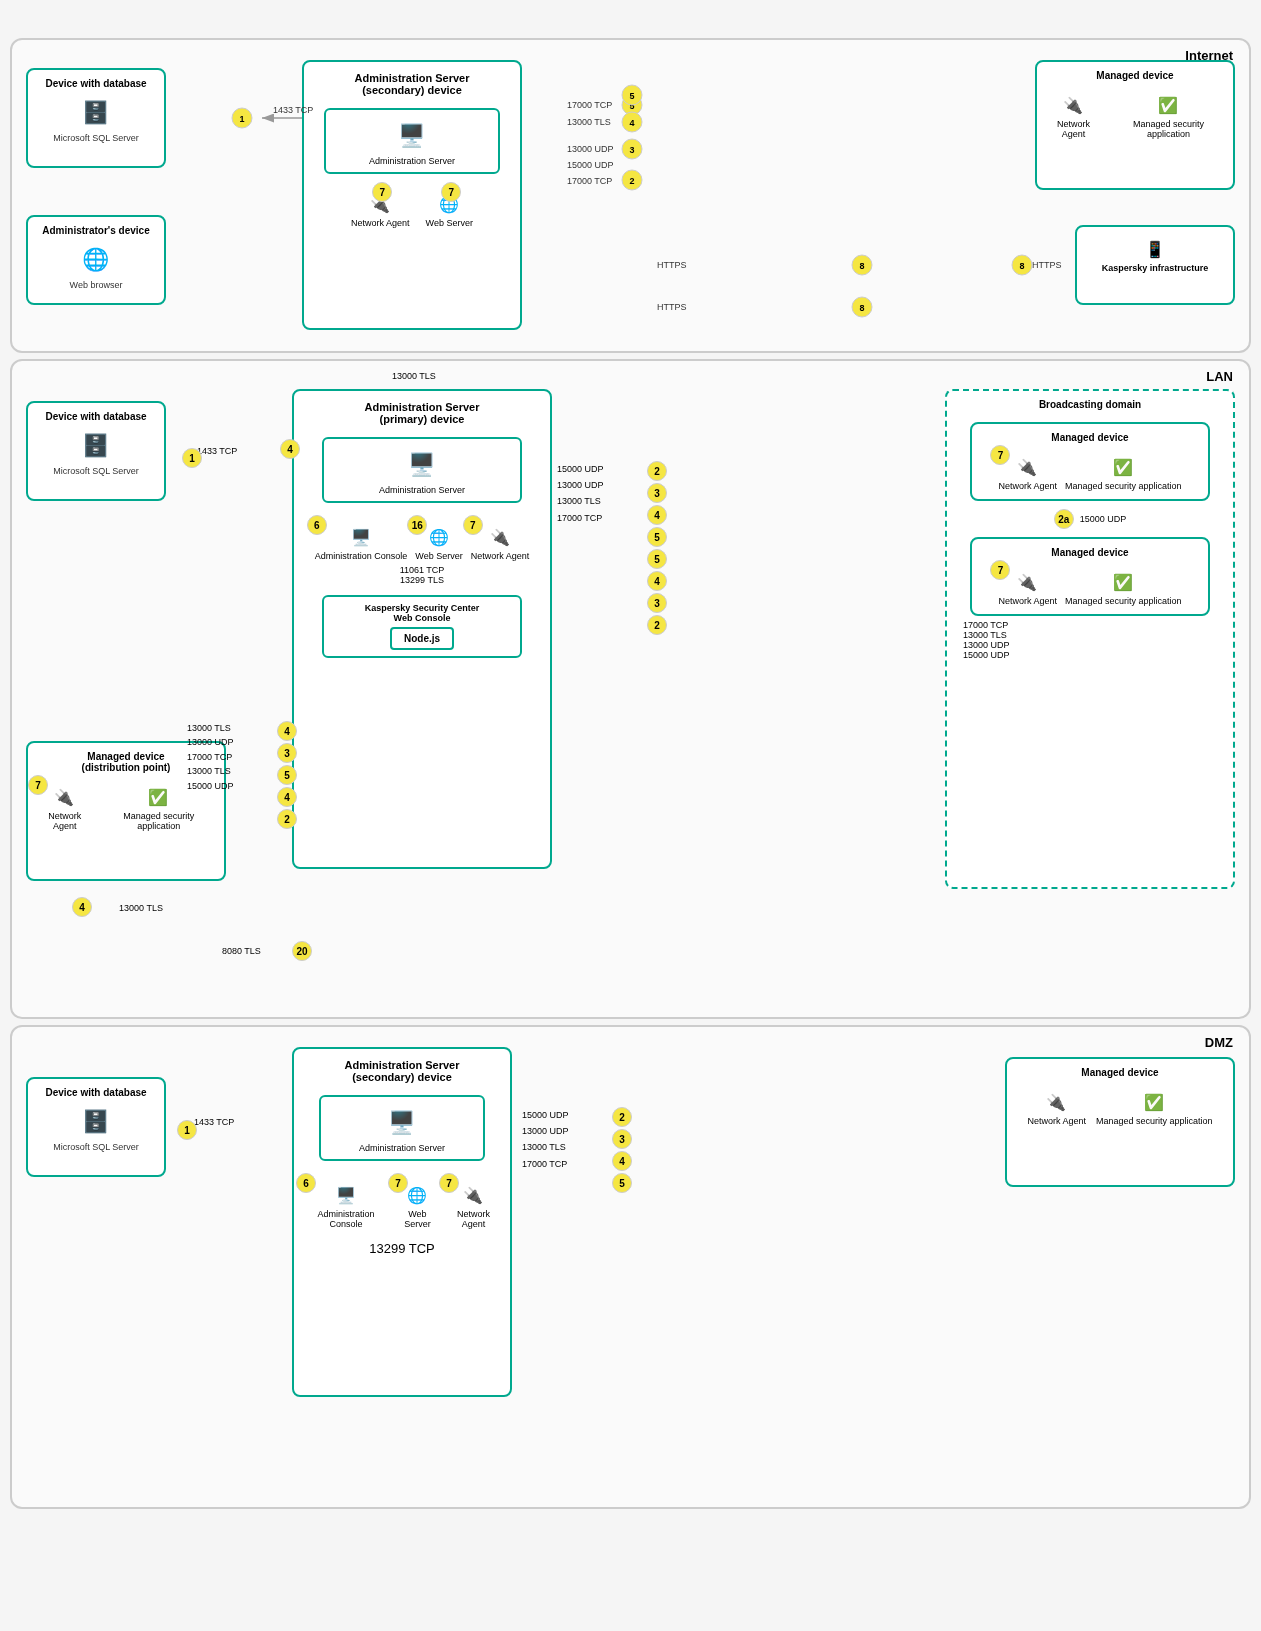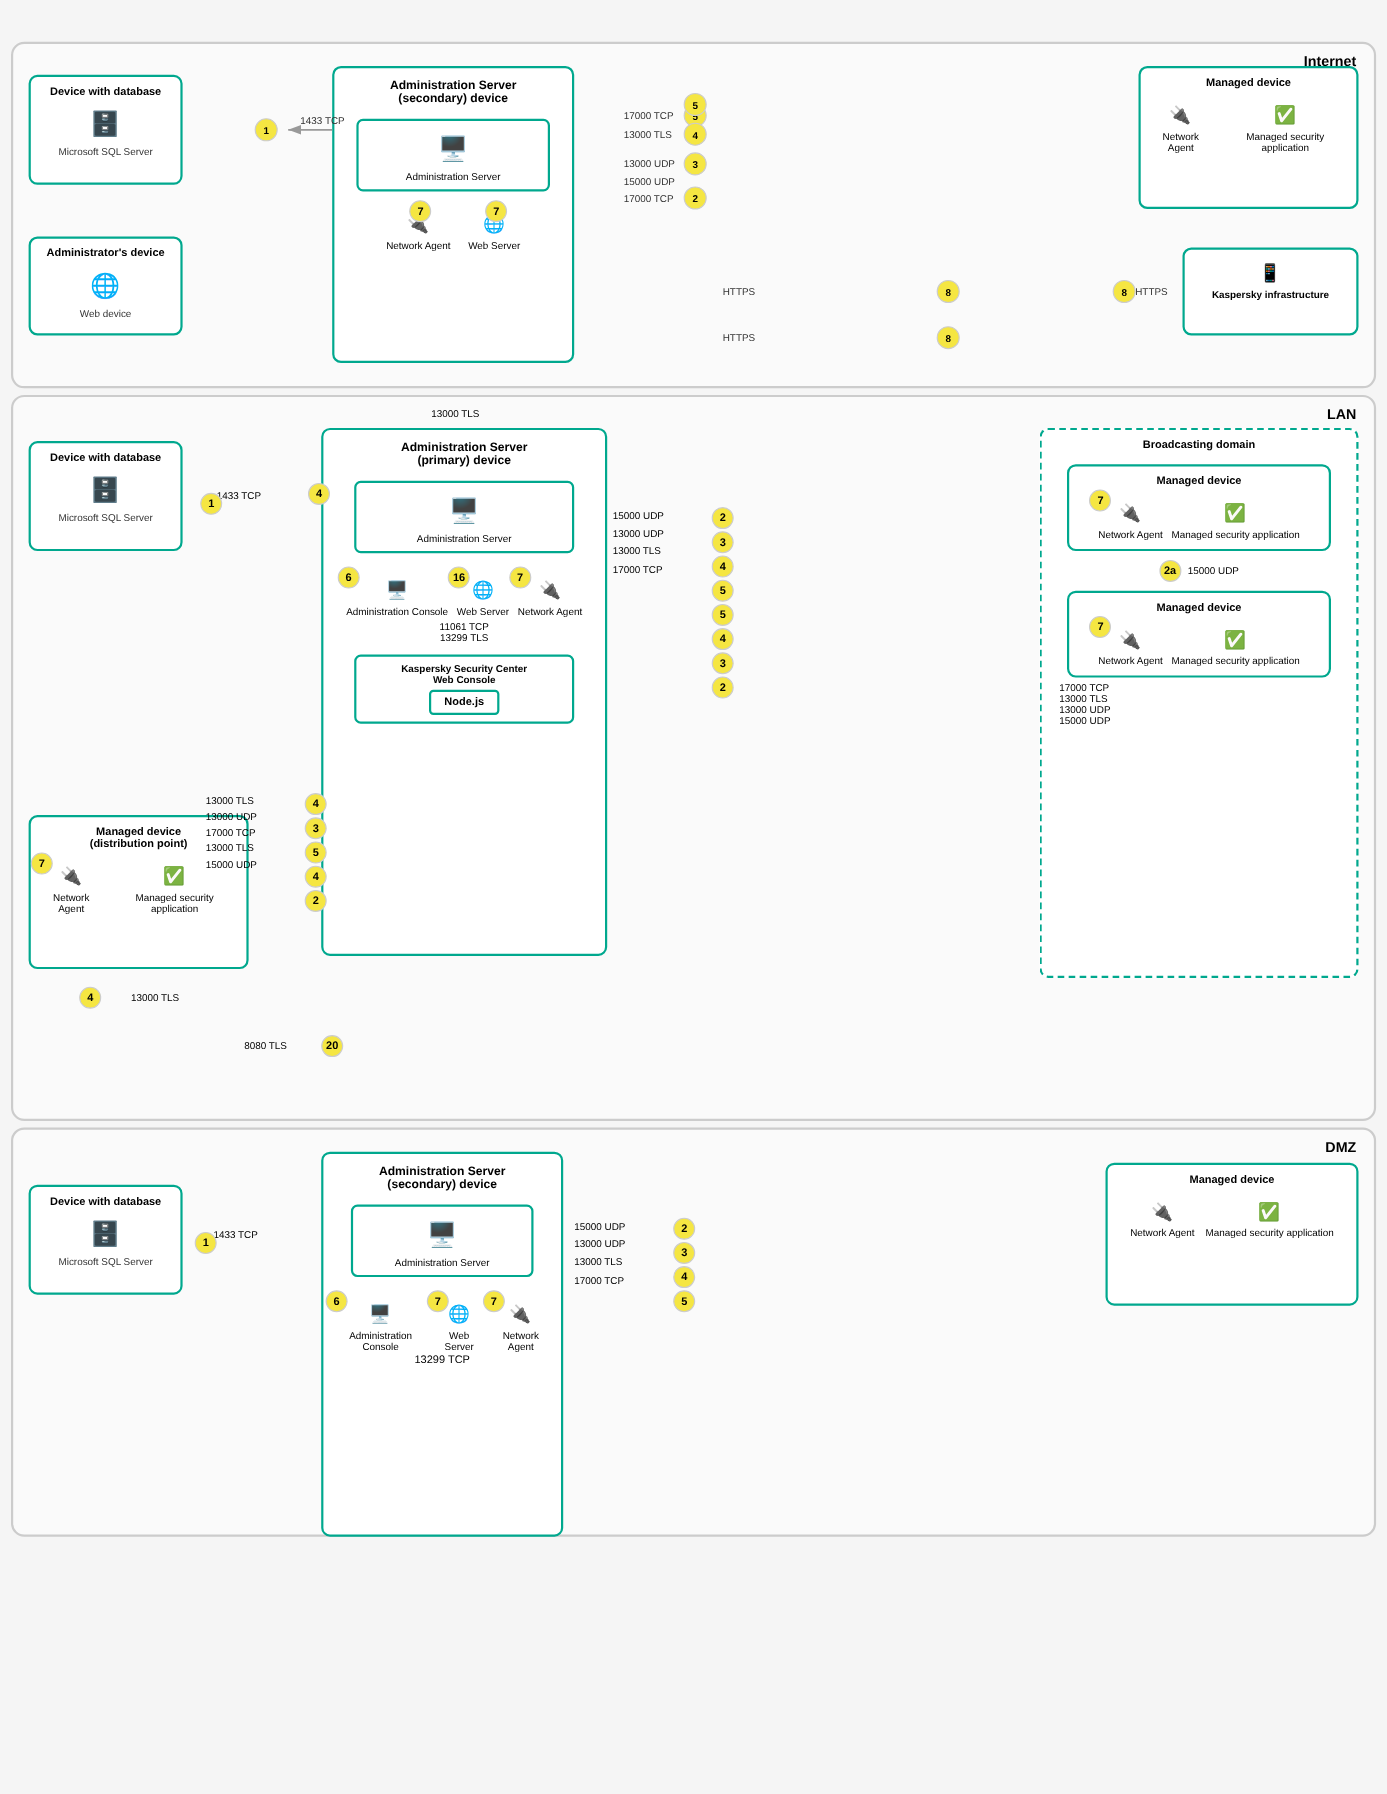--- a/index.html
+++ b/index.html
@@ -161,7 +161,7 @@
     <div class="device-box" style="left:14px; top:175px; width:140px; min-height:90px;">
       <div class="title bold">Administrator's device</div>
       <div class="icon">🌐</div>
-      <div class="subtitle">Web device</div>
+      <div class="subtitle">Web browser</div>
     </div>
 
     <div class="device-box" style="left:290px; top:20px; width:220px; min-height:270px; padding:10px;">

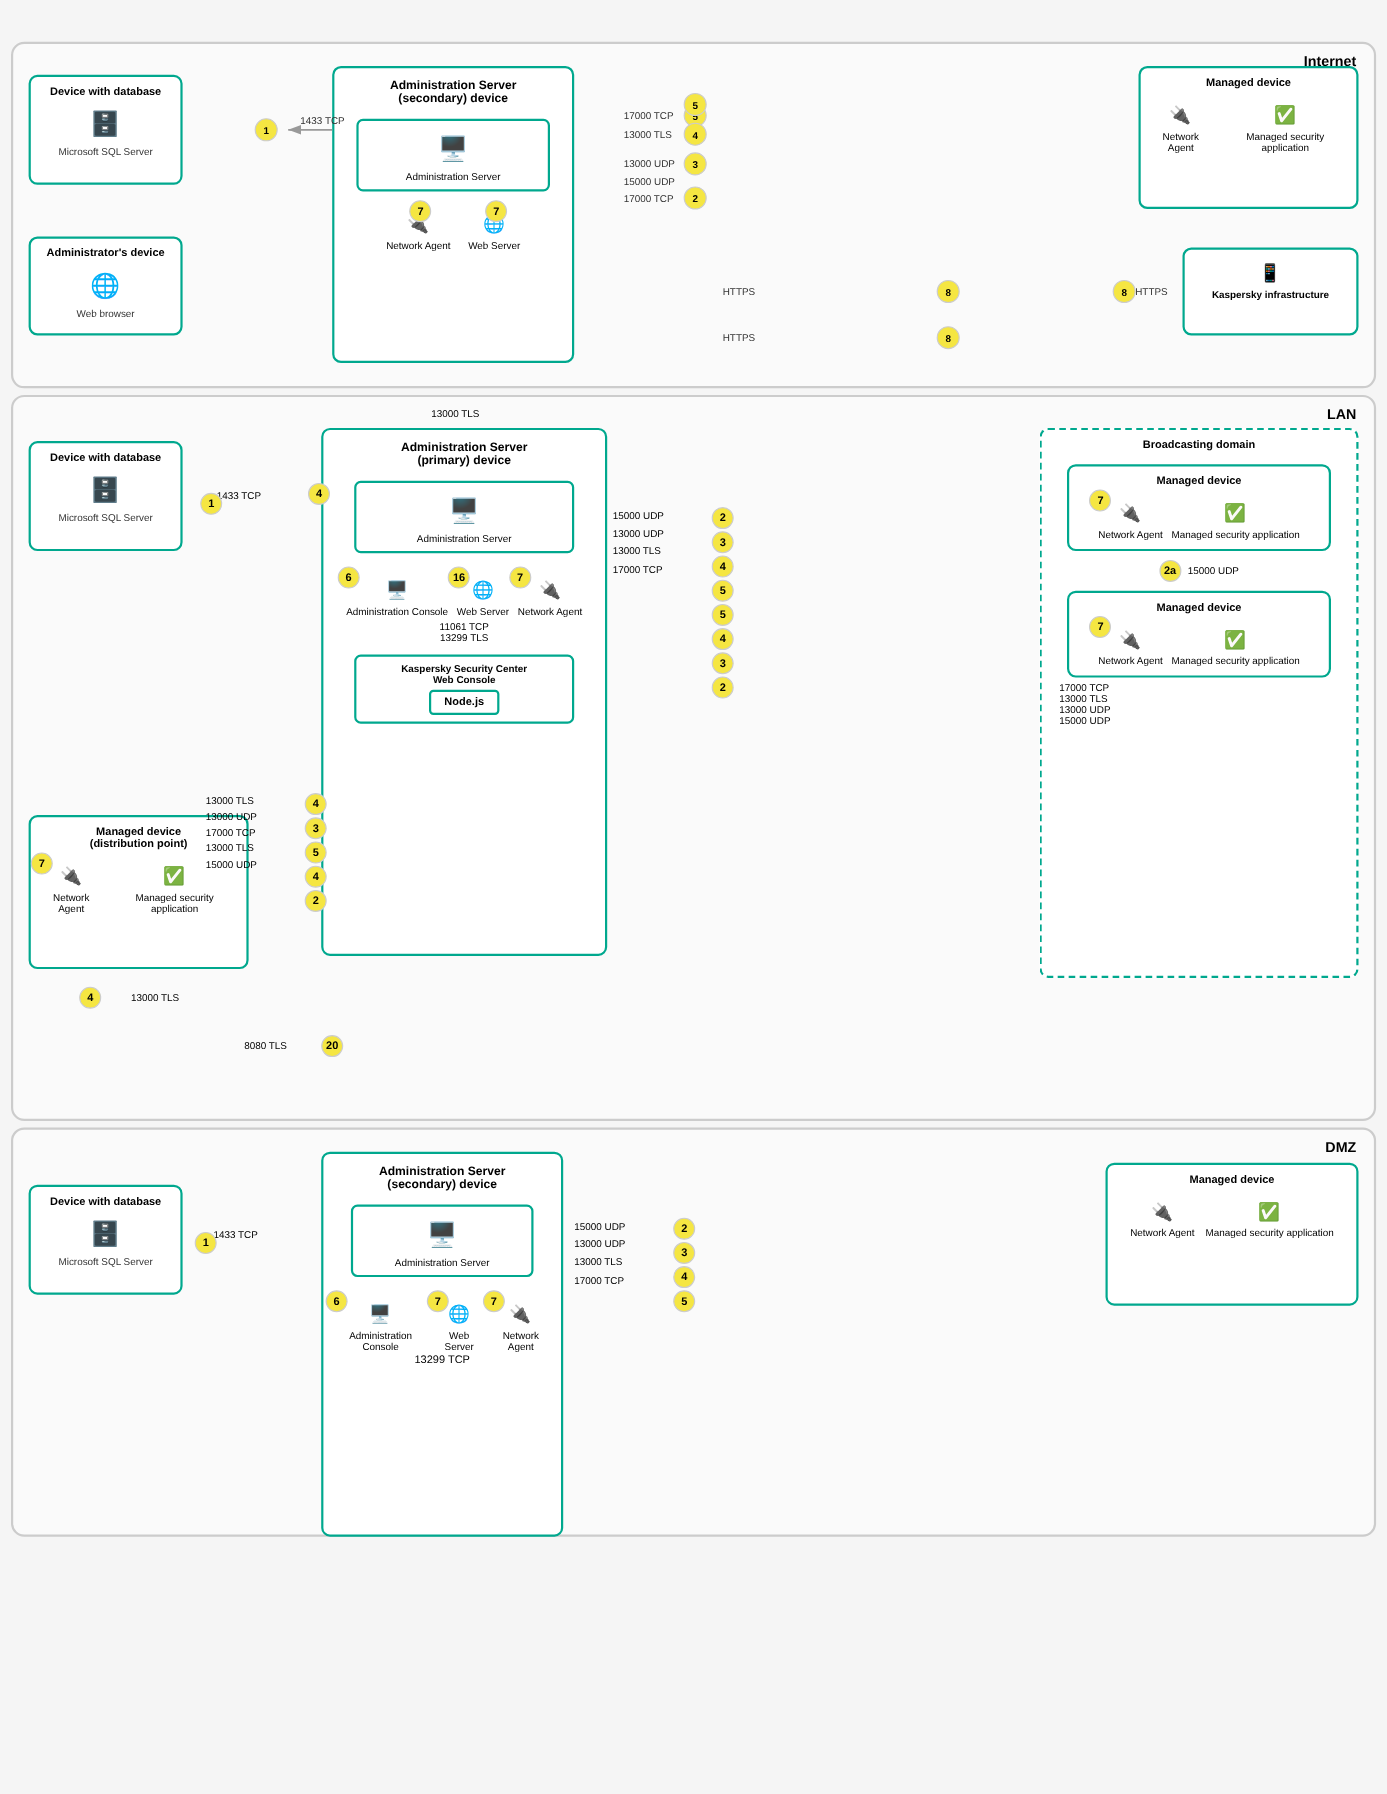--- a/index.html
+++ b/index.html
@@ -409,7 +409,7 @@
 
   </div>
 
-  <div class="zone zone-dmz" style="height:372px; position:relative;">
+  <div class="zone zone-dmz" style="height:484px; position:relative;">
     <span class="zone-label bold">DMZ</span>
 
     <div class="device-box" style="left:14px; top:50px; width:140px; min-height:100px;">

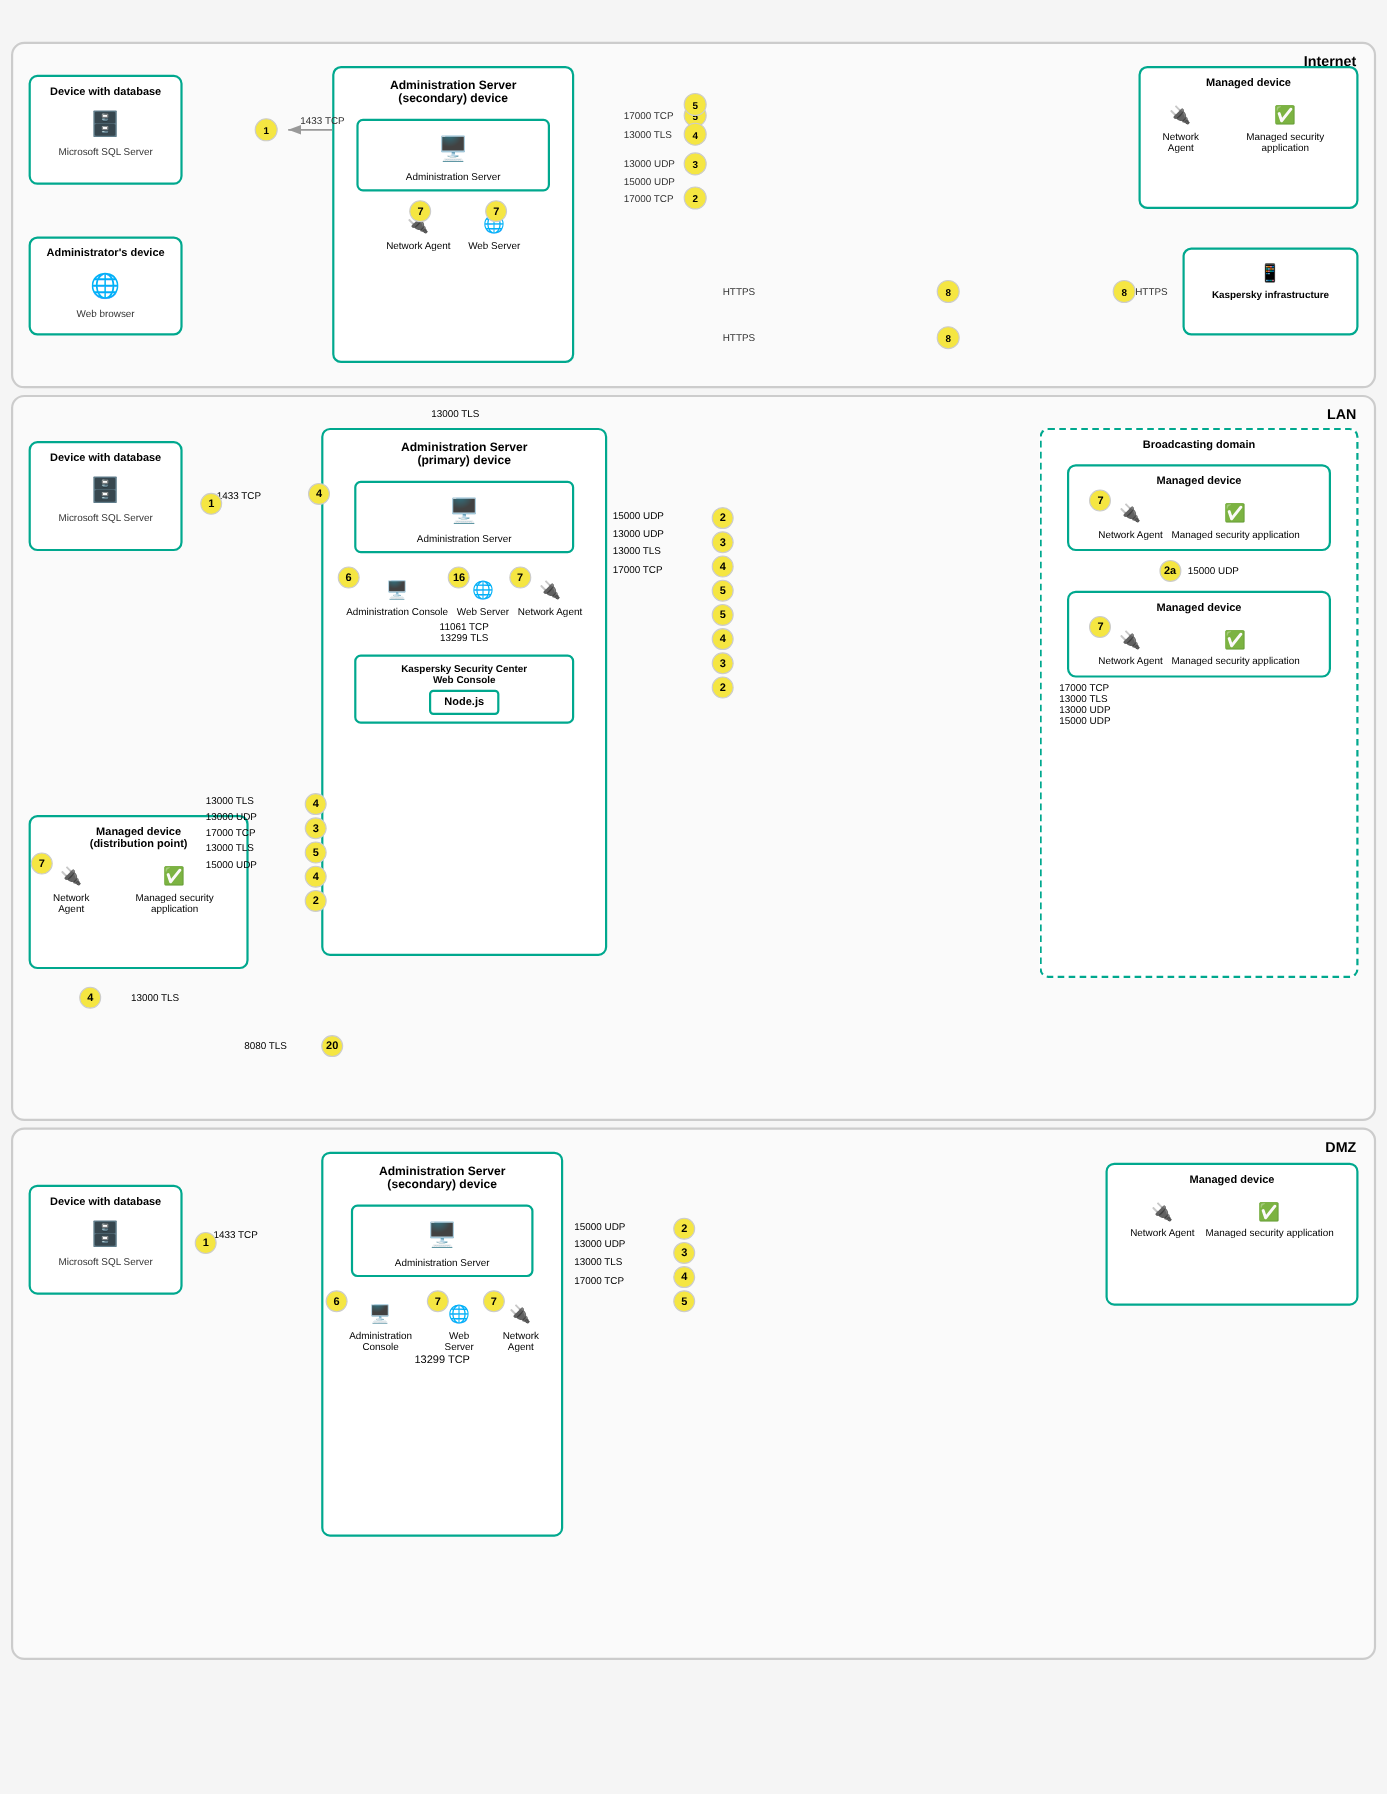--- a/index.html
+++ b/index.html
@@ -446,7 +446,7 @@
           <div class="label-text">Network Agent</div>
         </div>
       </div>
-      <div style="font-size:10px; margin-top:2px;">13299 TCP</div>
+      <div style="font-size:13px; margin-top:12px;">13299 TCP</div>
     </div>
 
     <div class="device-box" style="right:14px; top:30px; width:230px; min-height:130px;">

